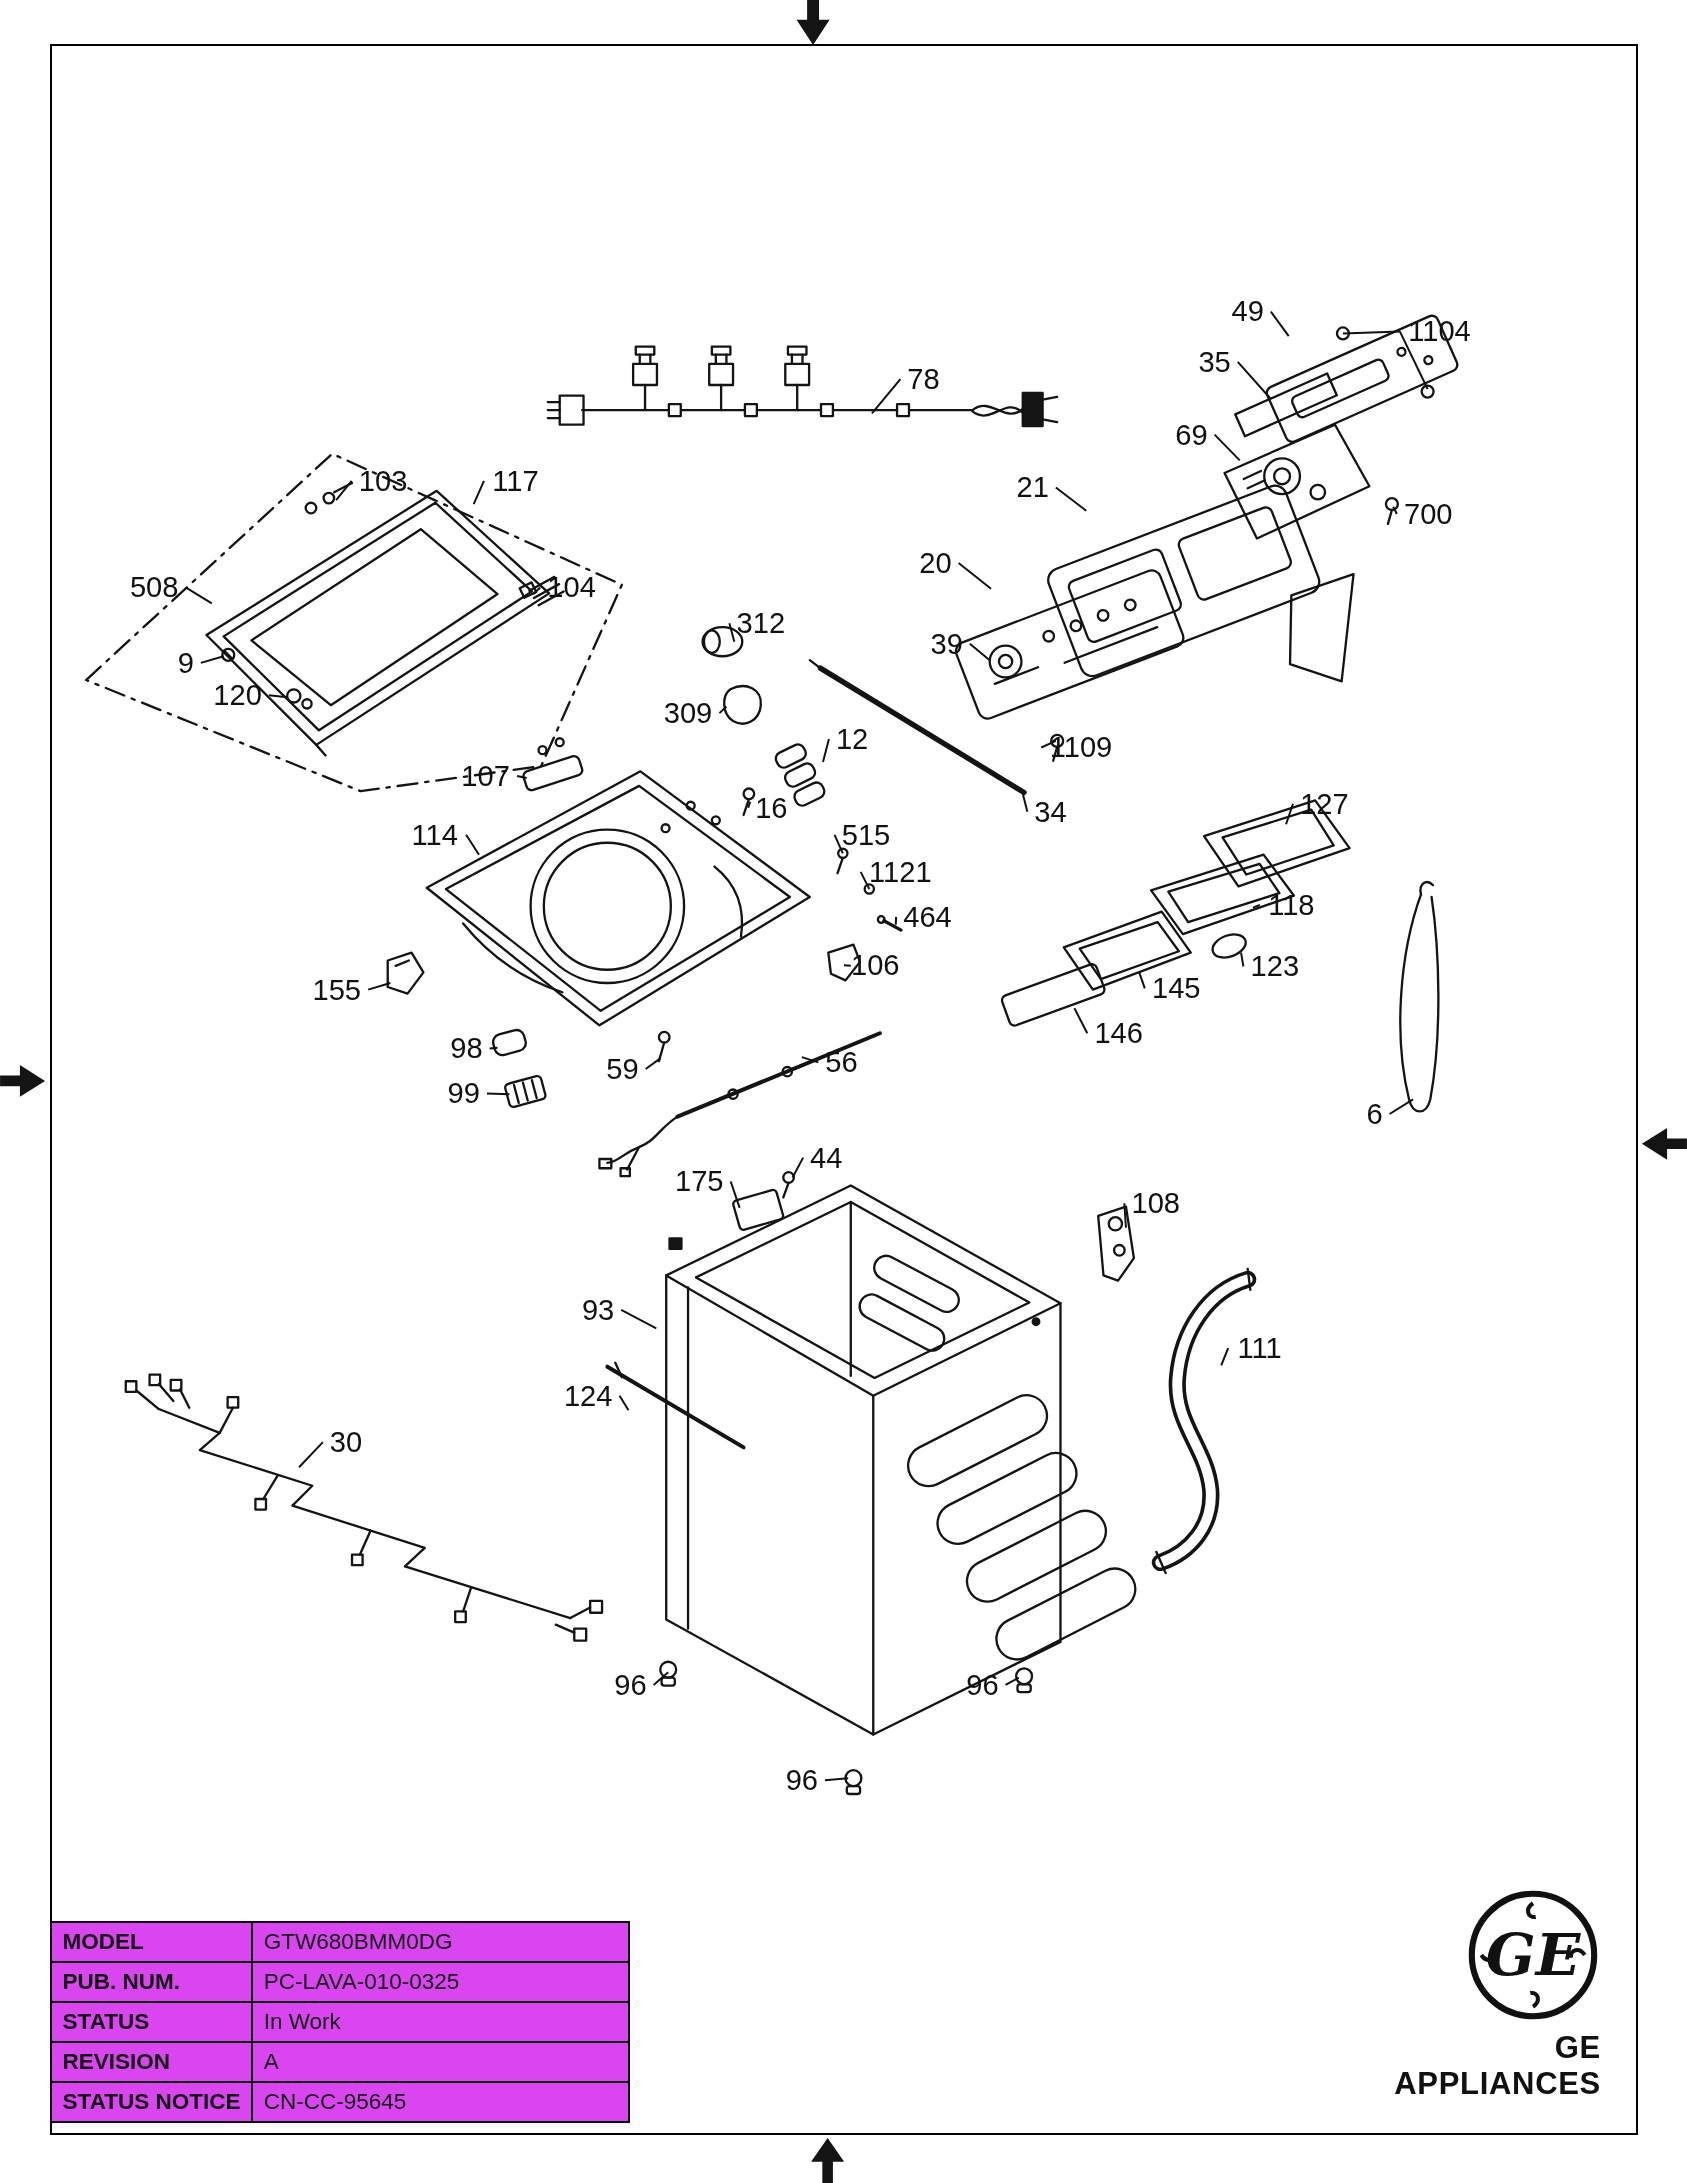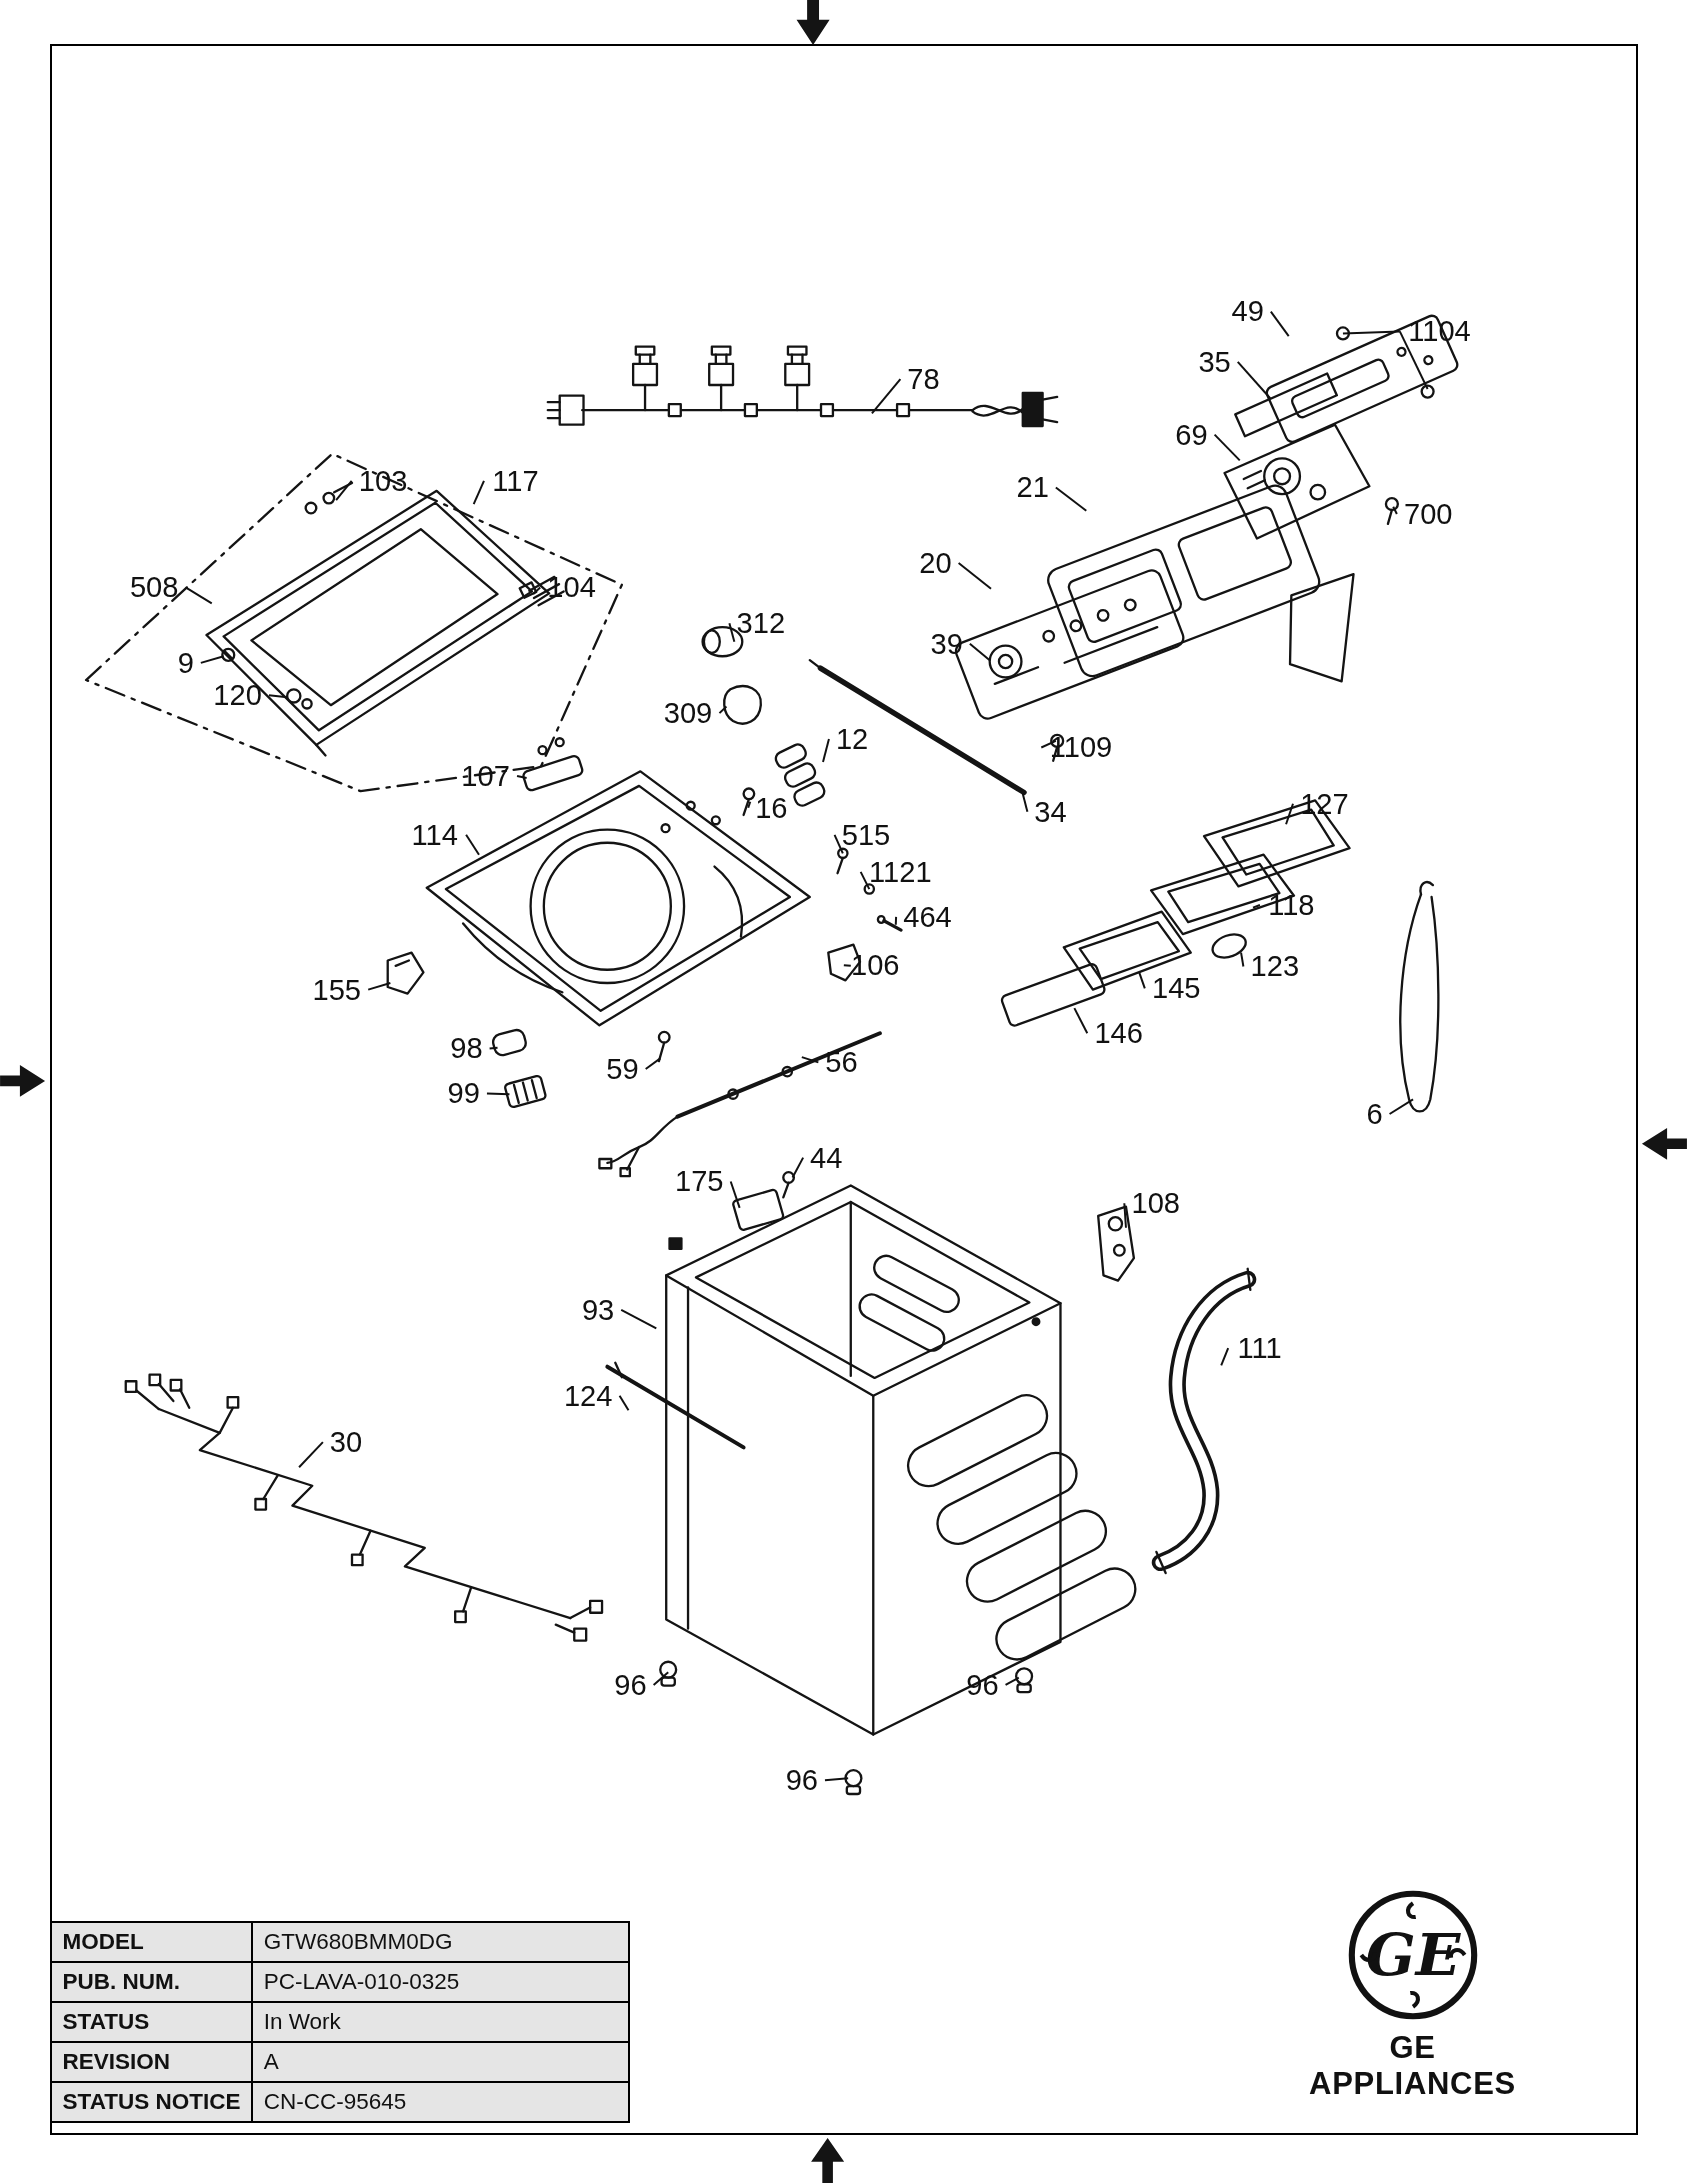--- a/index.html
+++ b/index.html
@@ -38,7 +38,7 @@
     position: absolute;
     left: 50px; top: 1921px;
     border-collapse: collapse;
-    background: #e5e5e5;
+    background: #d946ef;
   }
   .info-table th, .info-table td {
     border: 2px solid #000;

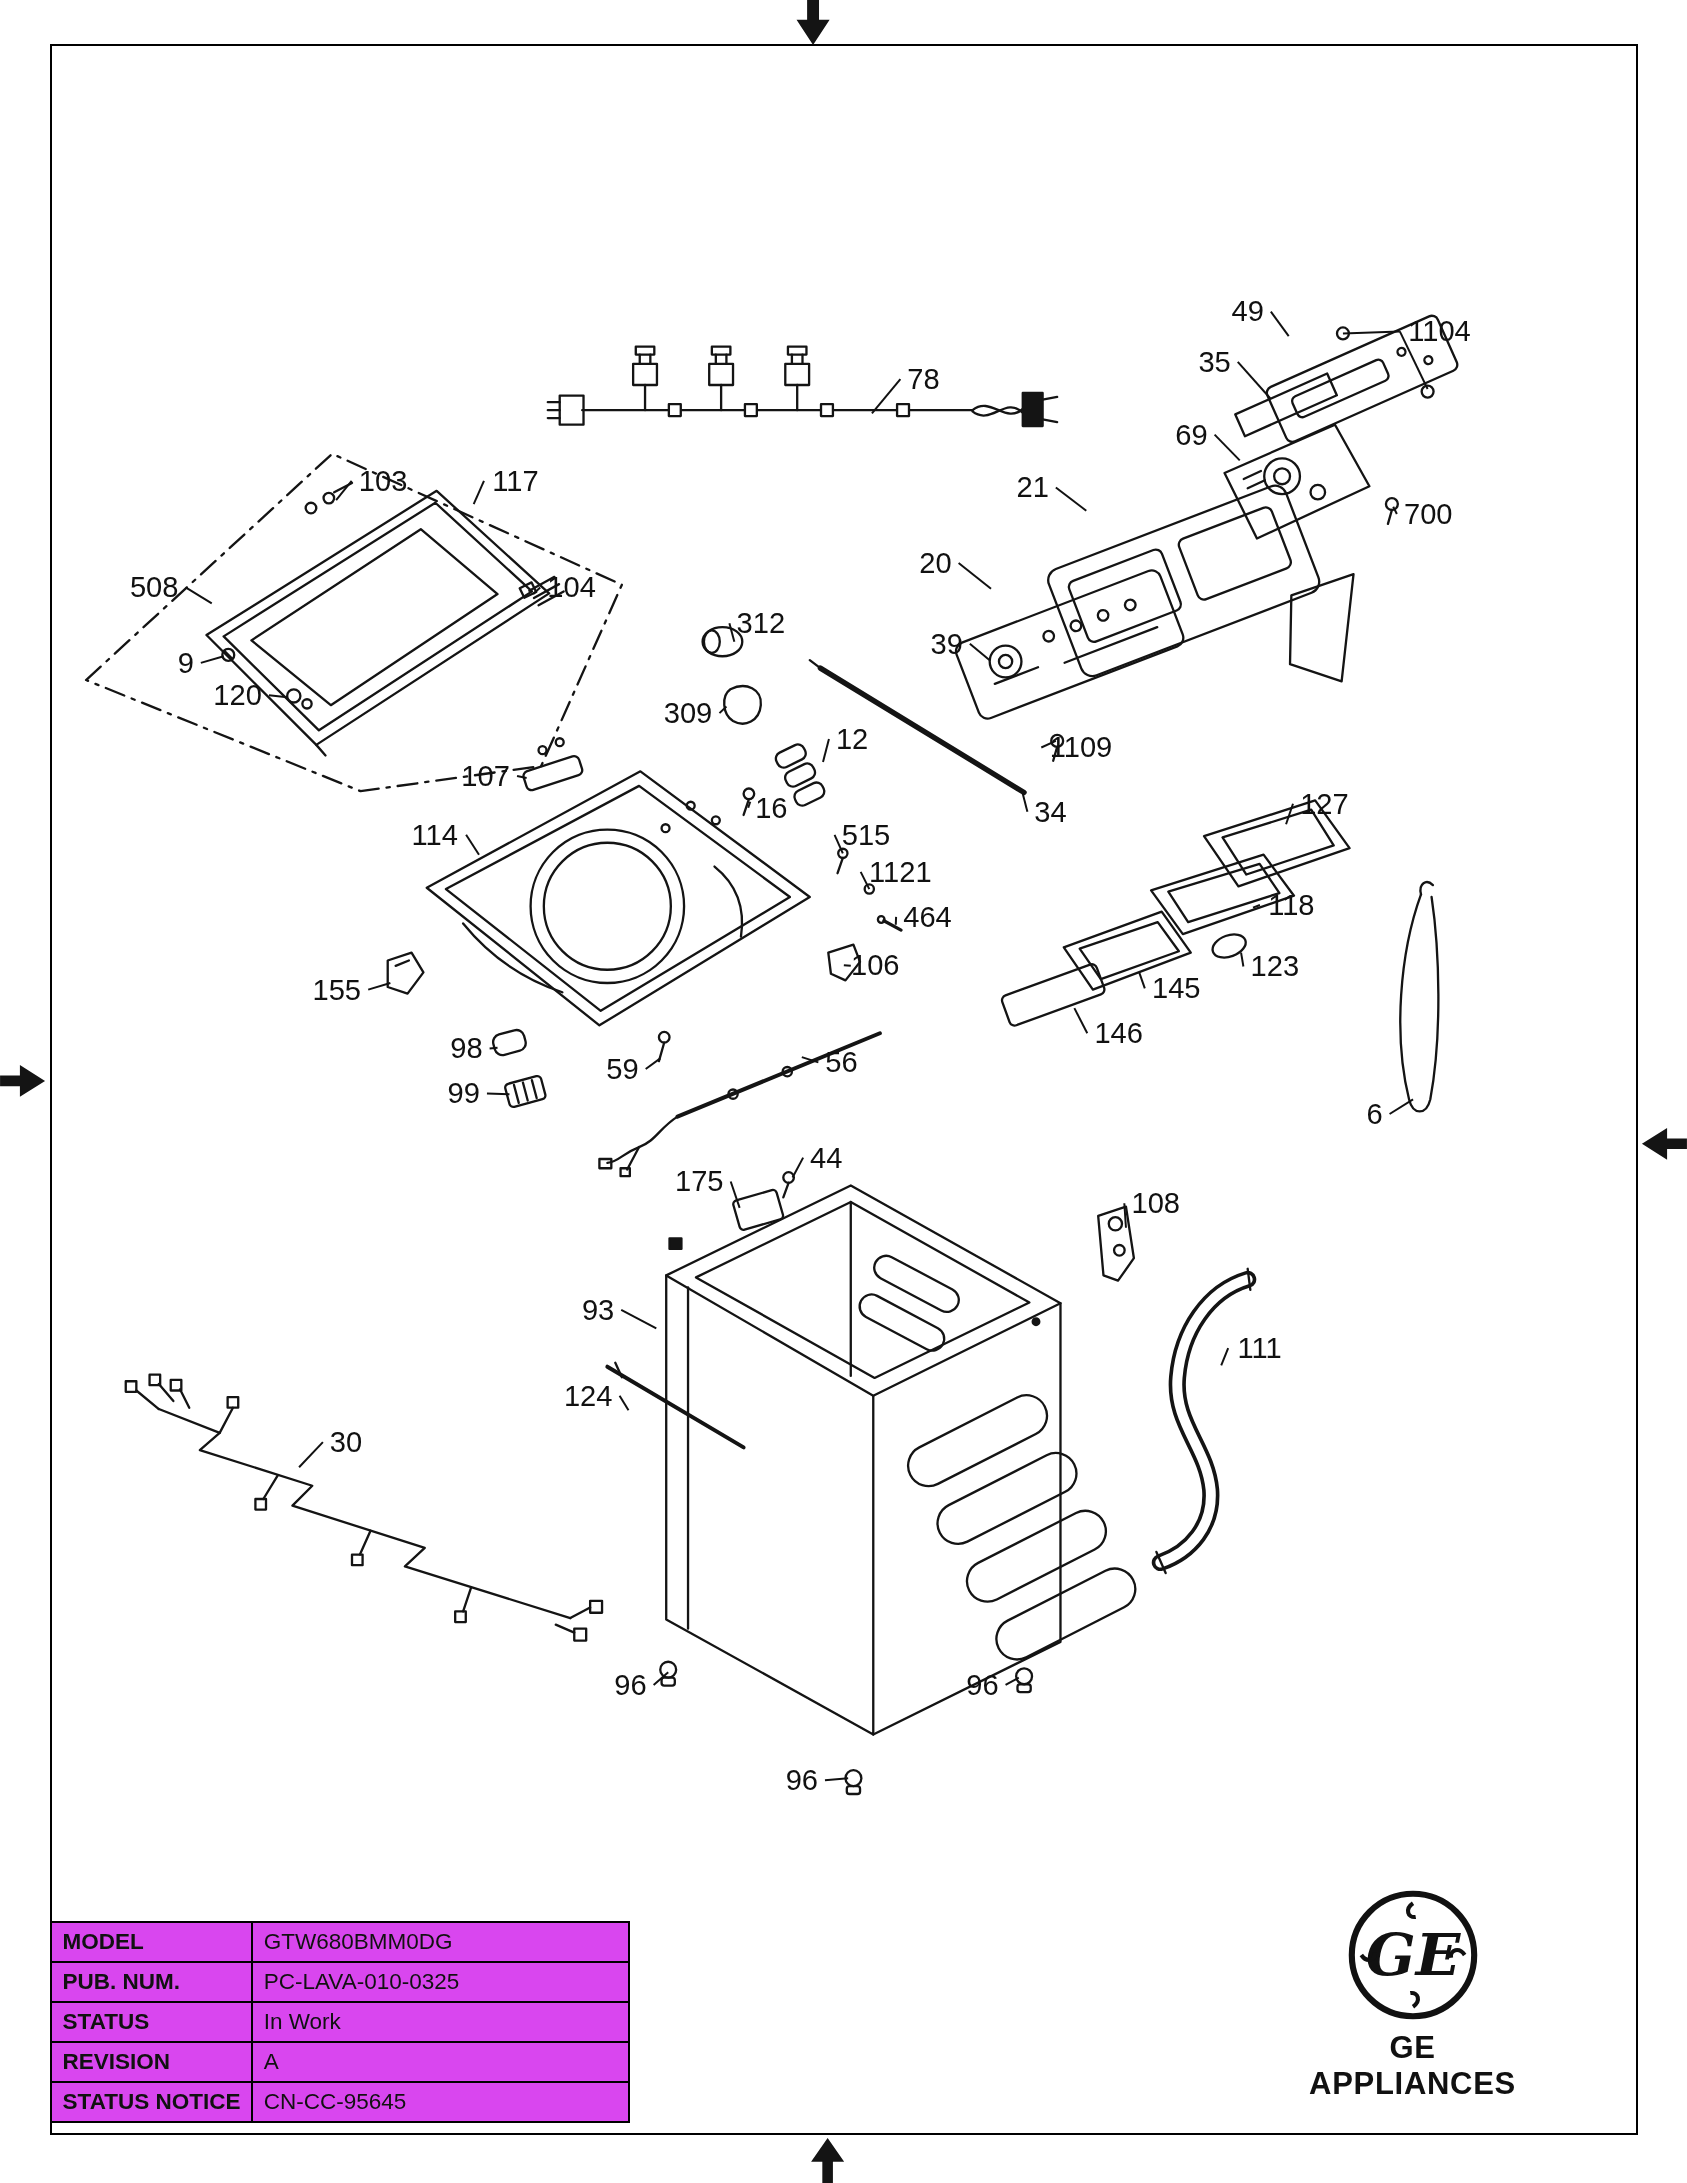--- a/index.html
+++ b/index.html
@@ -53,9 +53,9 @@
   .info-table td { width: 377px; font-weight: normal; }
   .branding {
     position: absolute;
-    left: 1287px; top: 1887px;
+    left: 1350px; top: 1887px;
     width: 251px;
-    text-align: center;
+    text-align: right;
   }
   .brand-name {
     margin-top: 5.3px;

